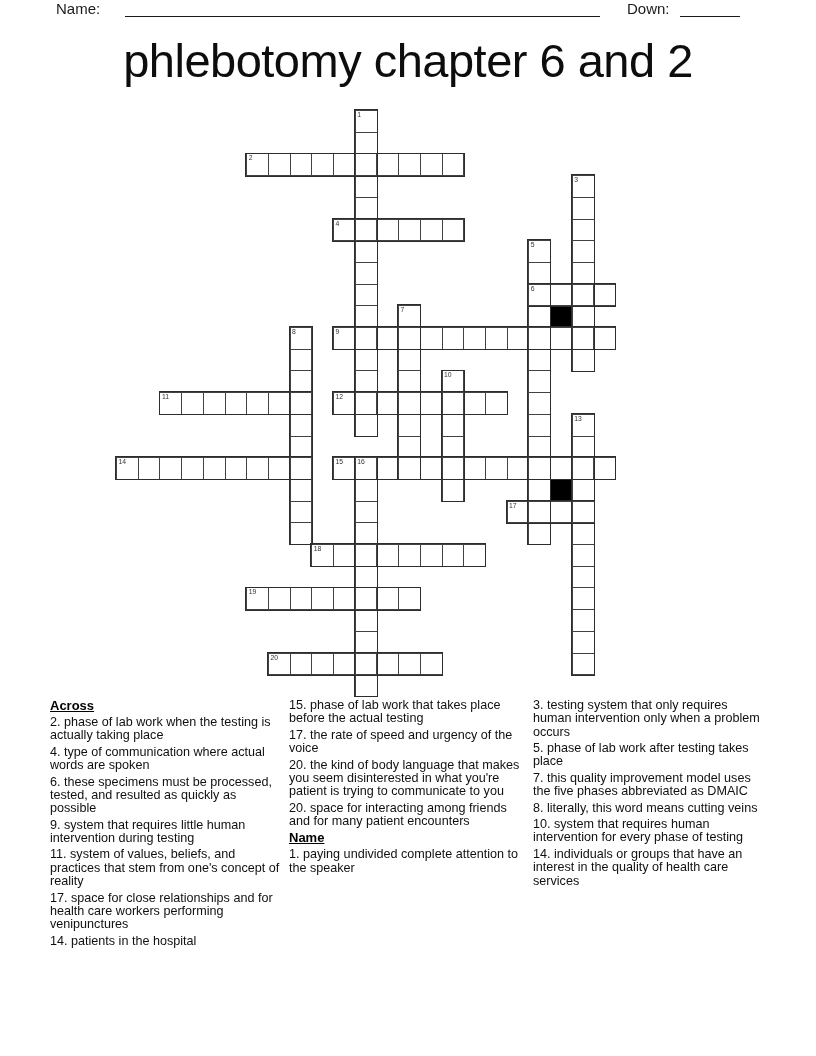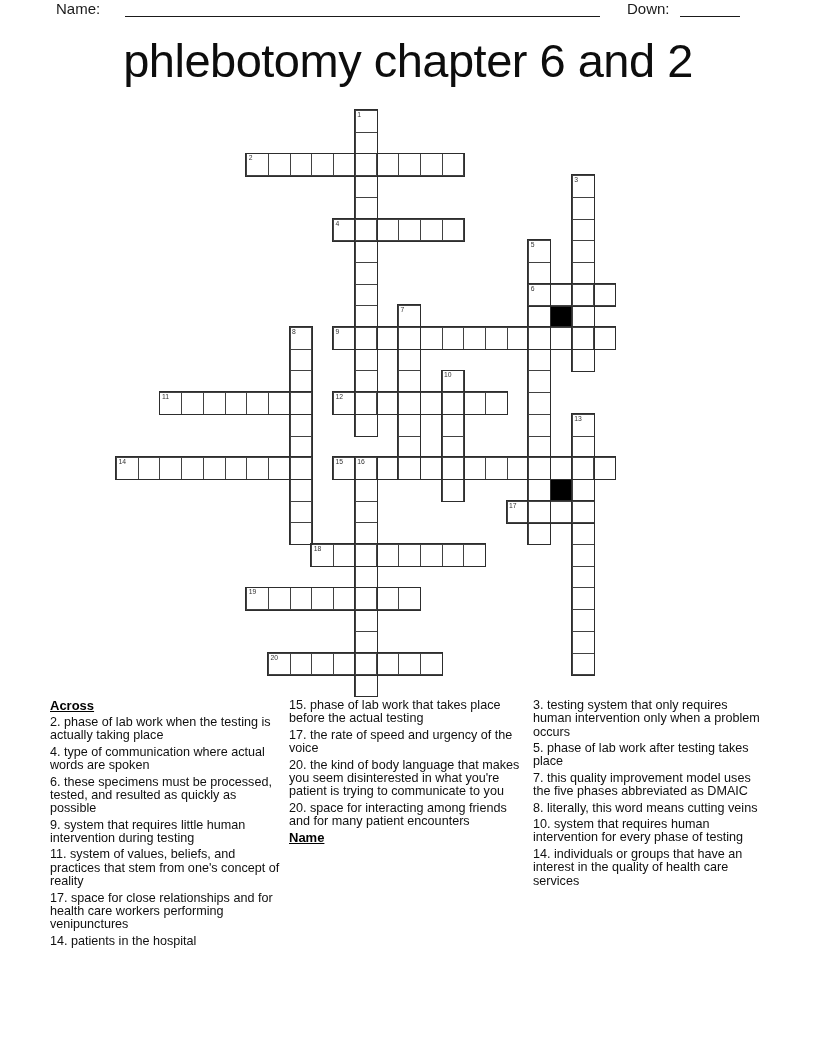--- a/index.html
+++ b/index.html
@@ -298,6 +298,7 @@
       <div class="clue"><b>20.</b> the kind of body language that makes you seem disinterested in what you're patient is trying to communicate to you</div>
       <div class="clue"><b>20.</b> space for interacting among friends and for many patient encounters</div>
       <div class="clue-header">Name</div>
+      <div class="clue"><b>1.</b> paying undivided complete attention to the speaker</div>
     </div>
   <div class="clue-col" id="clue-col-2">
       <div class="clue"><b>3.</b> testing system that only requires human intervention only when a problem occurs</div>

